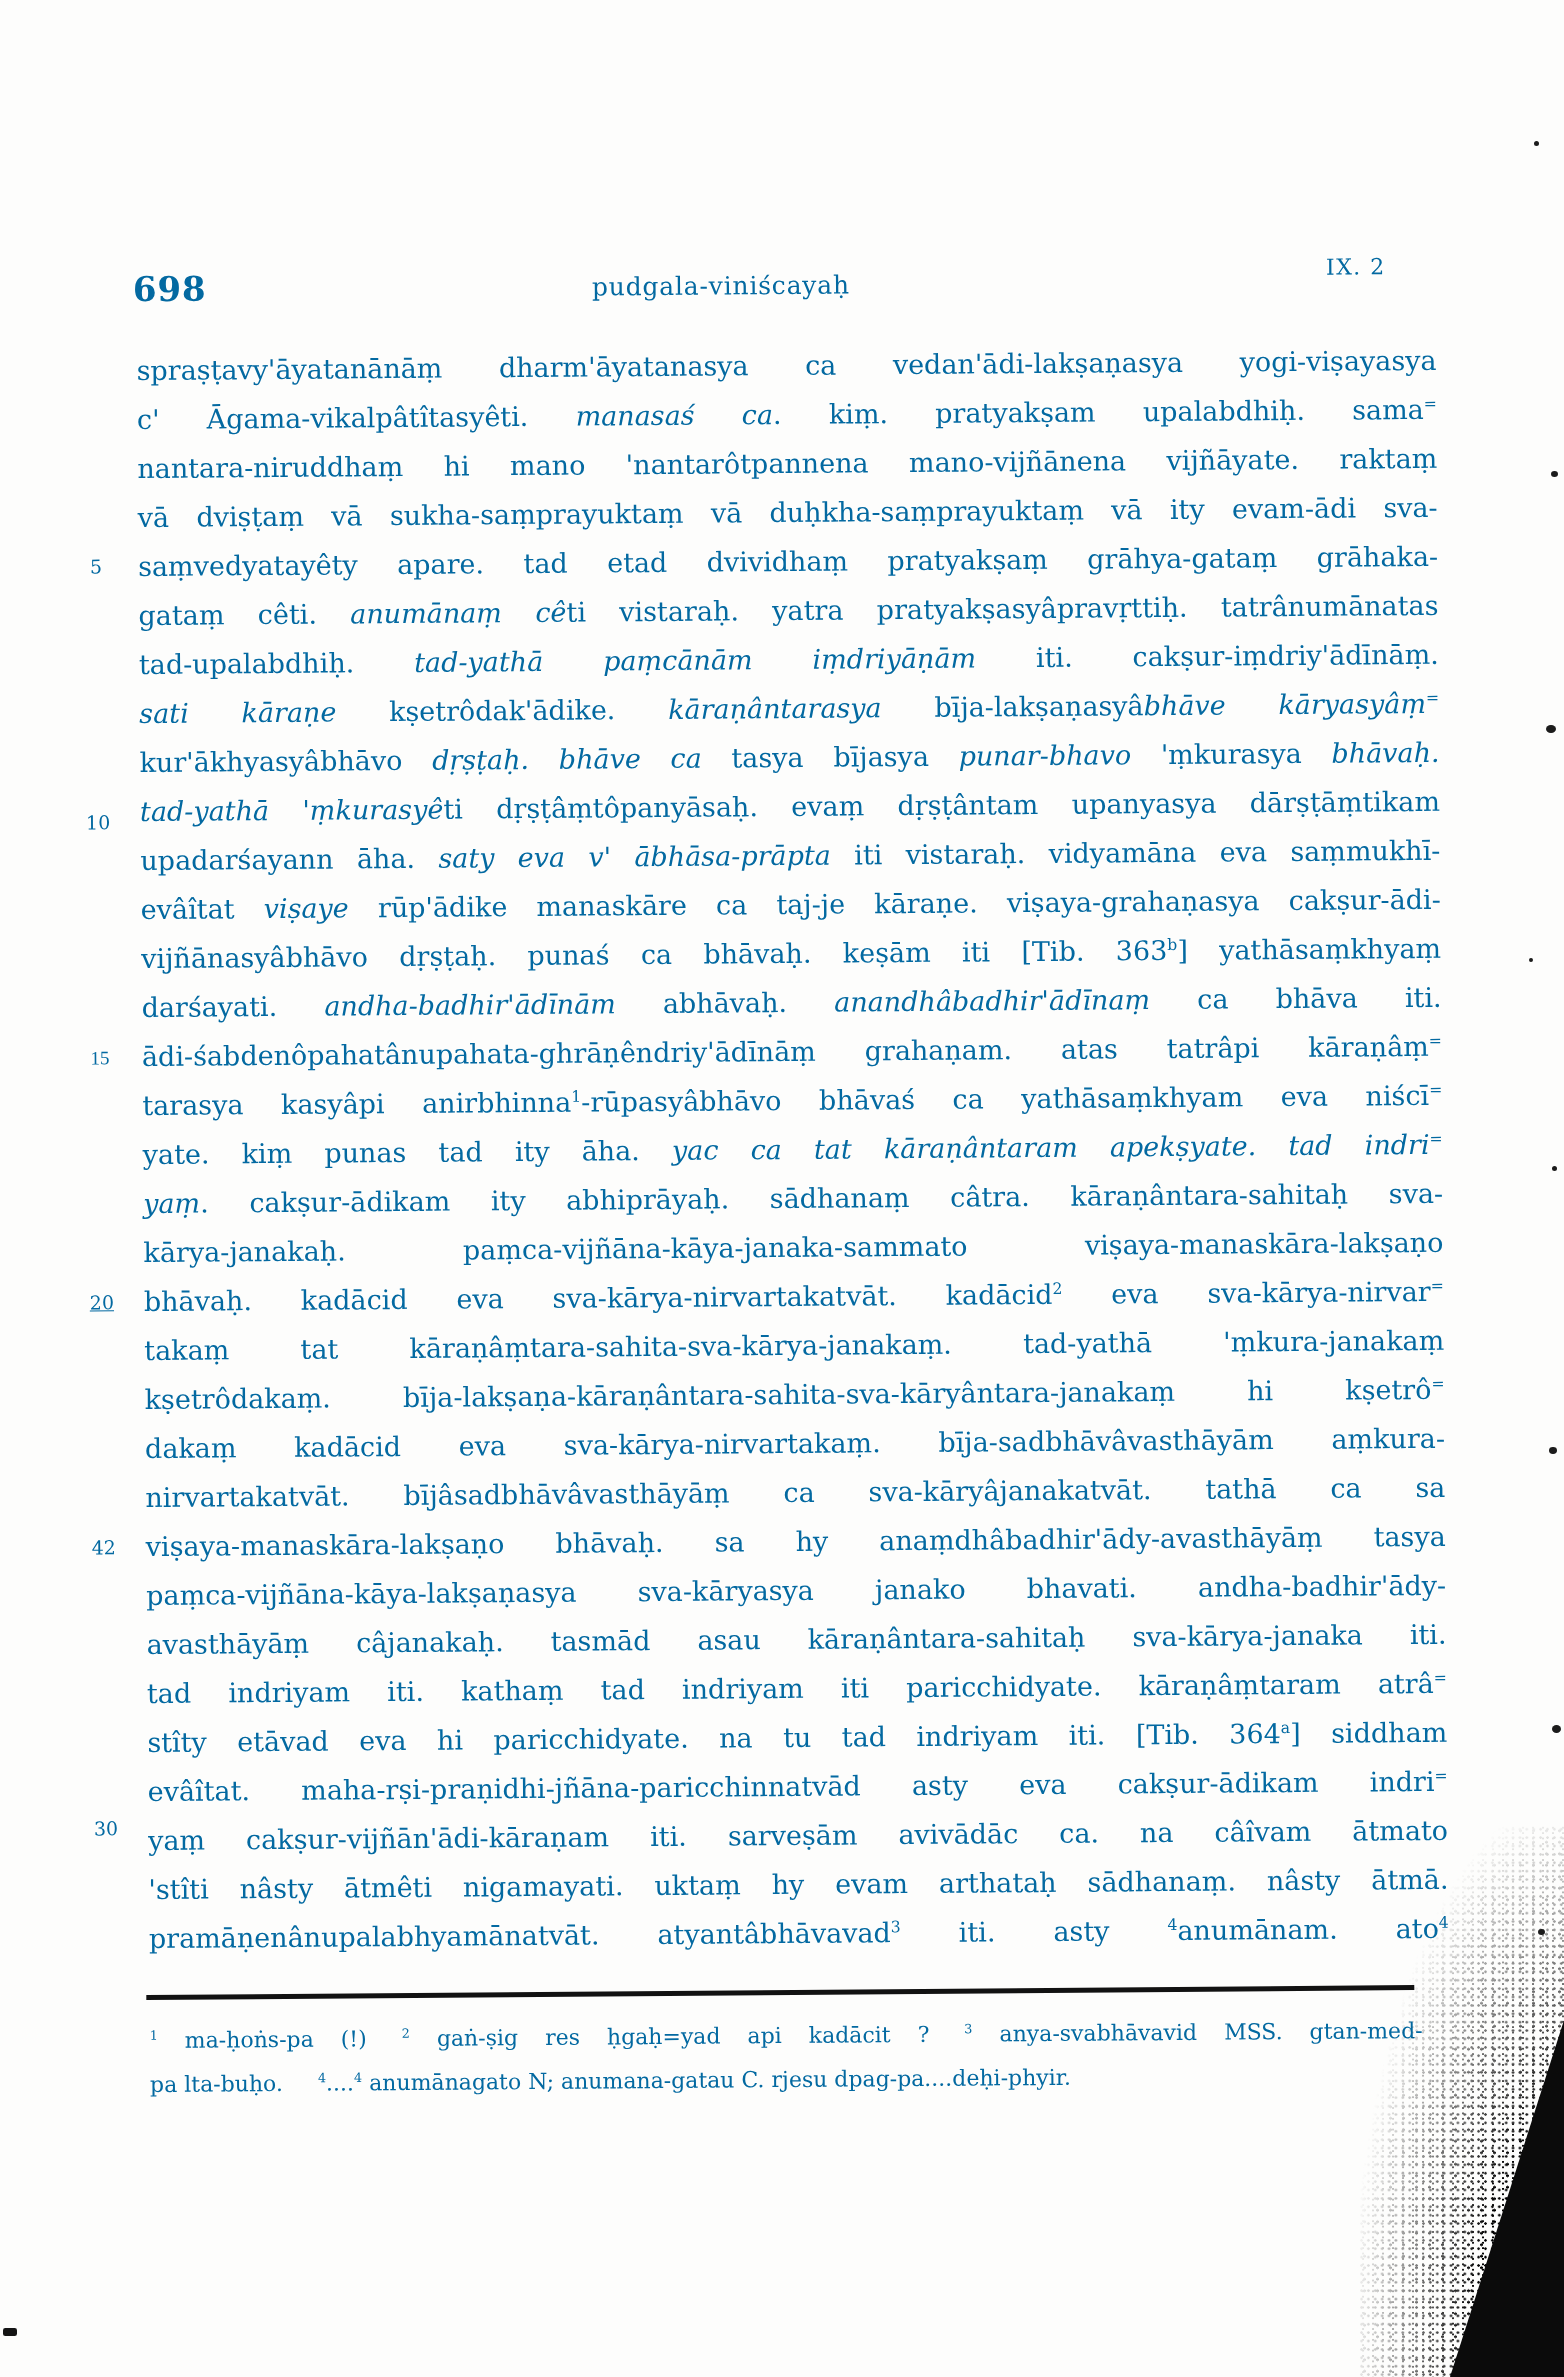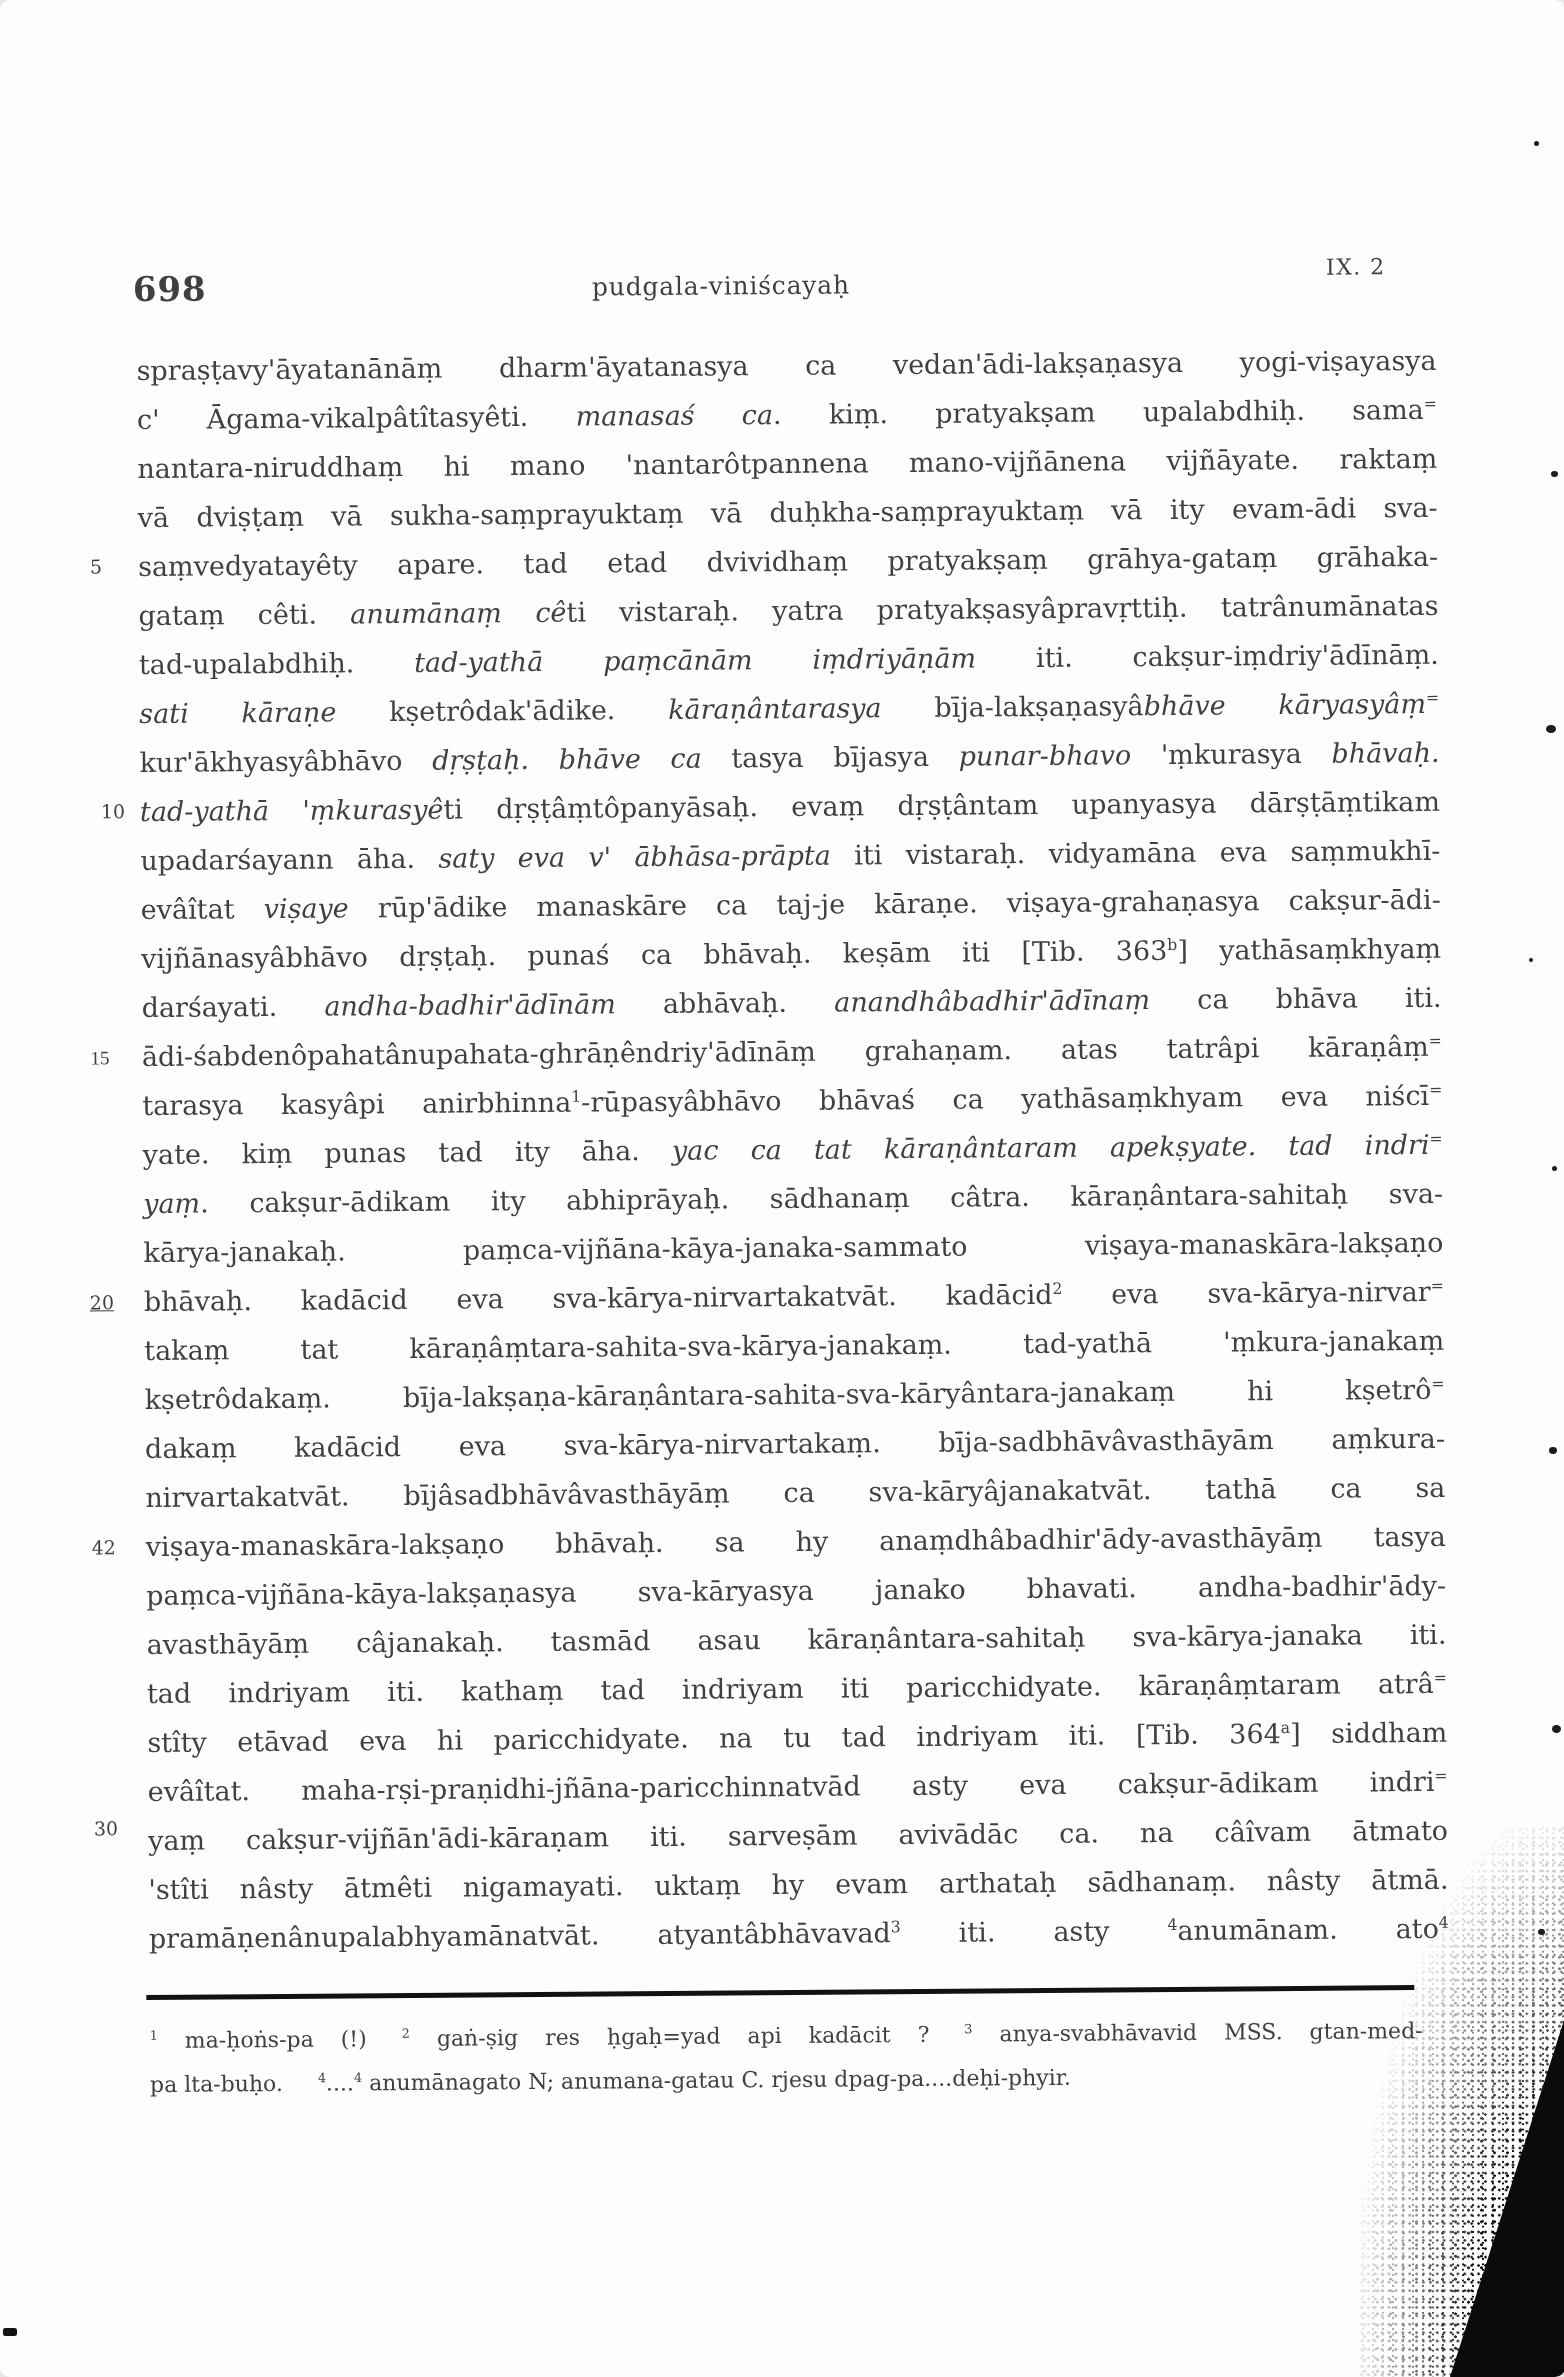--- a/index.html
+++ b/index.html
@@ -47,7 +47,7 @@
 </head>
 <body>
 
-<div class="page" style="background: rgb(253, 253, 252); color: #404040; border-radius: 10px;">
+<div class="page" style="background: rgb(253, 253, 252); color: #0369a1;">
   <div class="tilt">
 
     <div class="pageno">698</div>

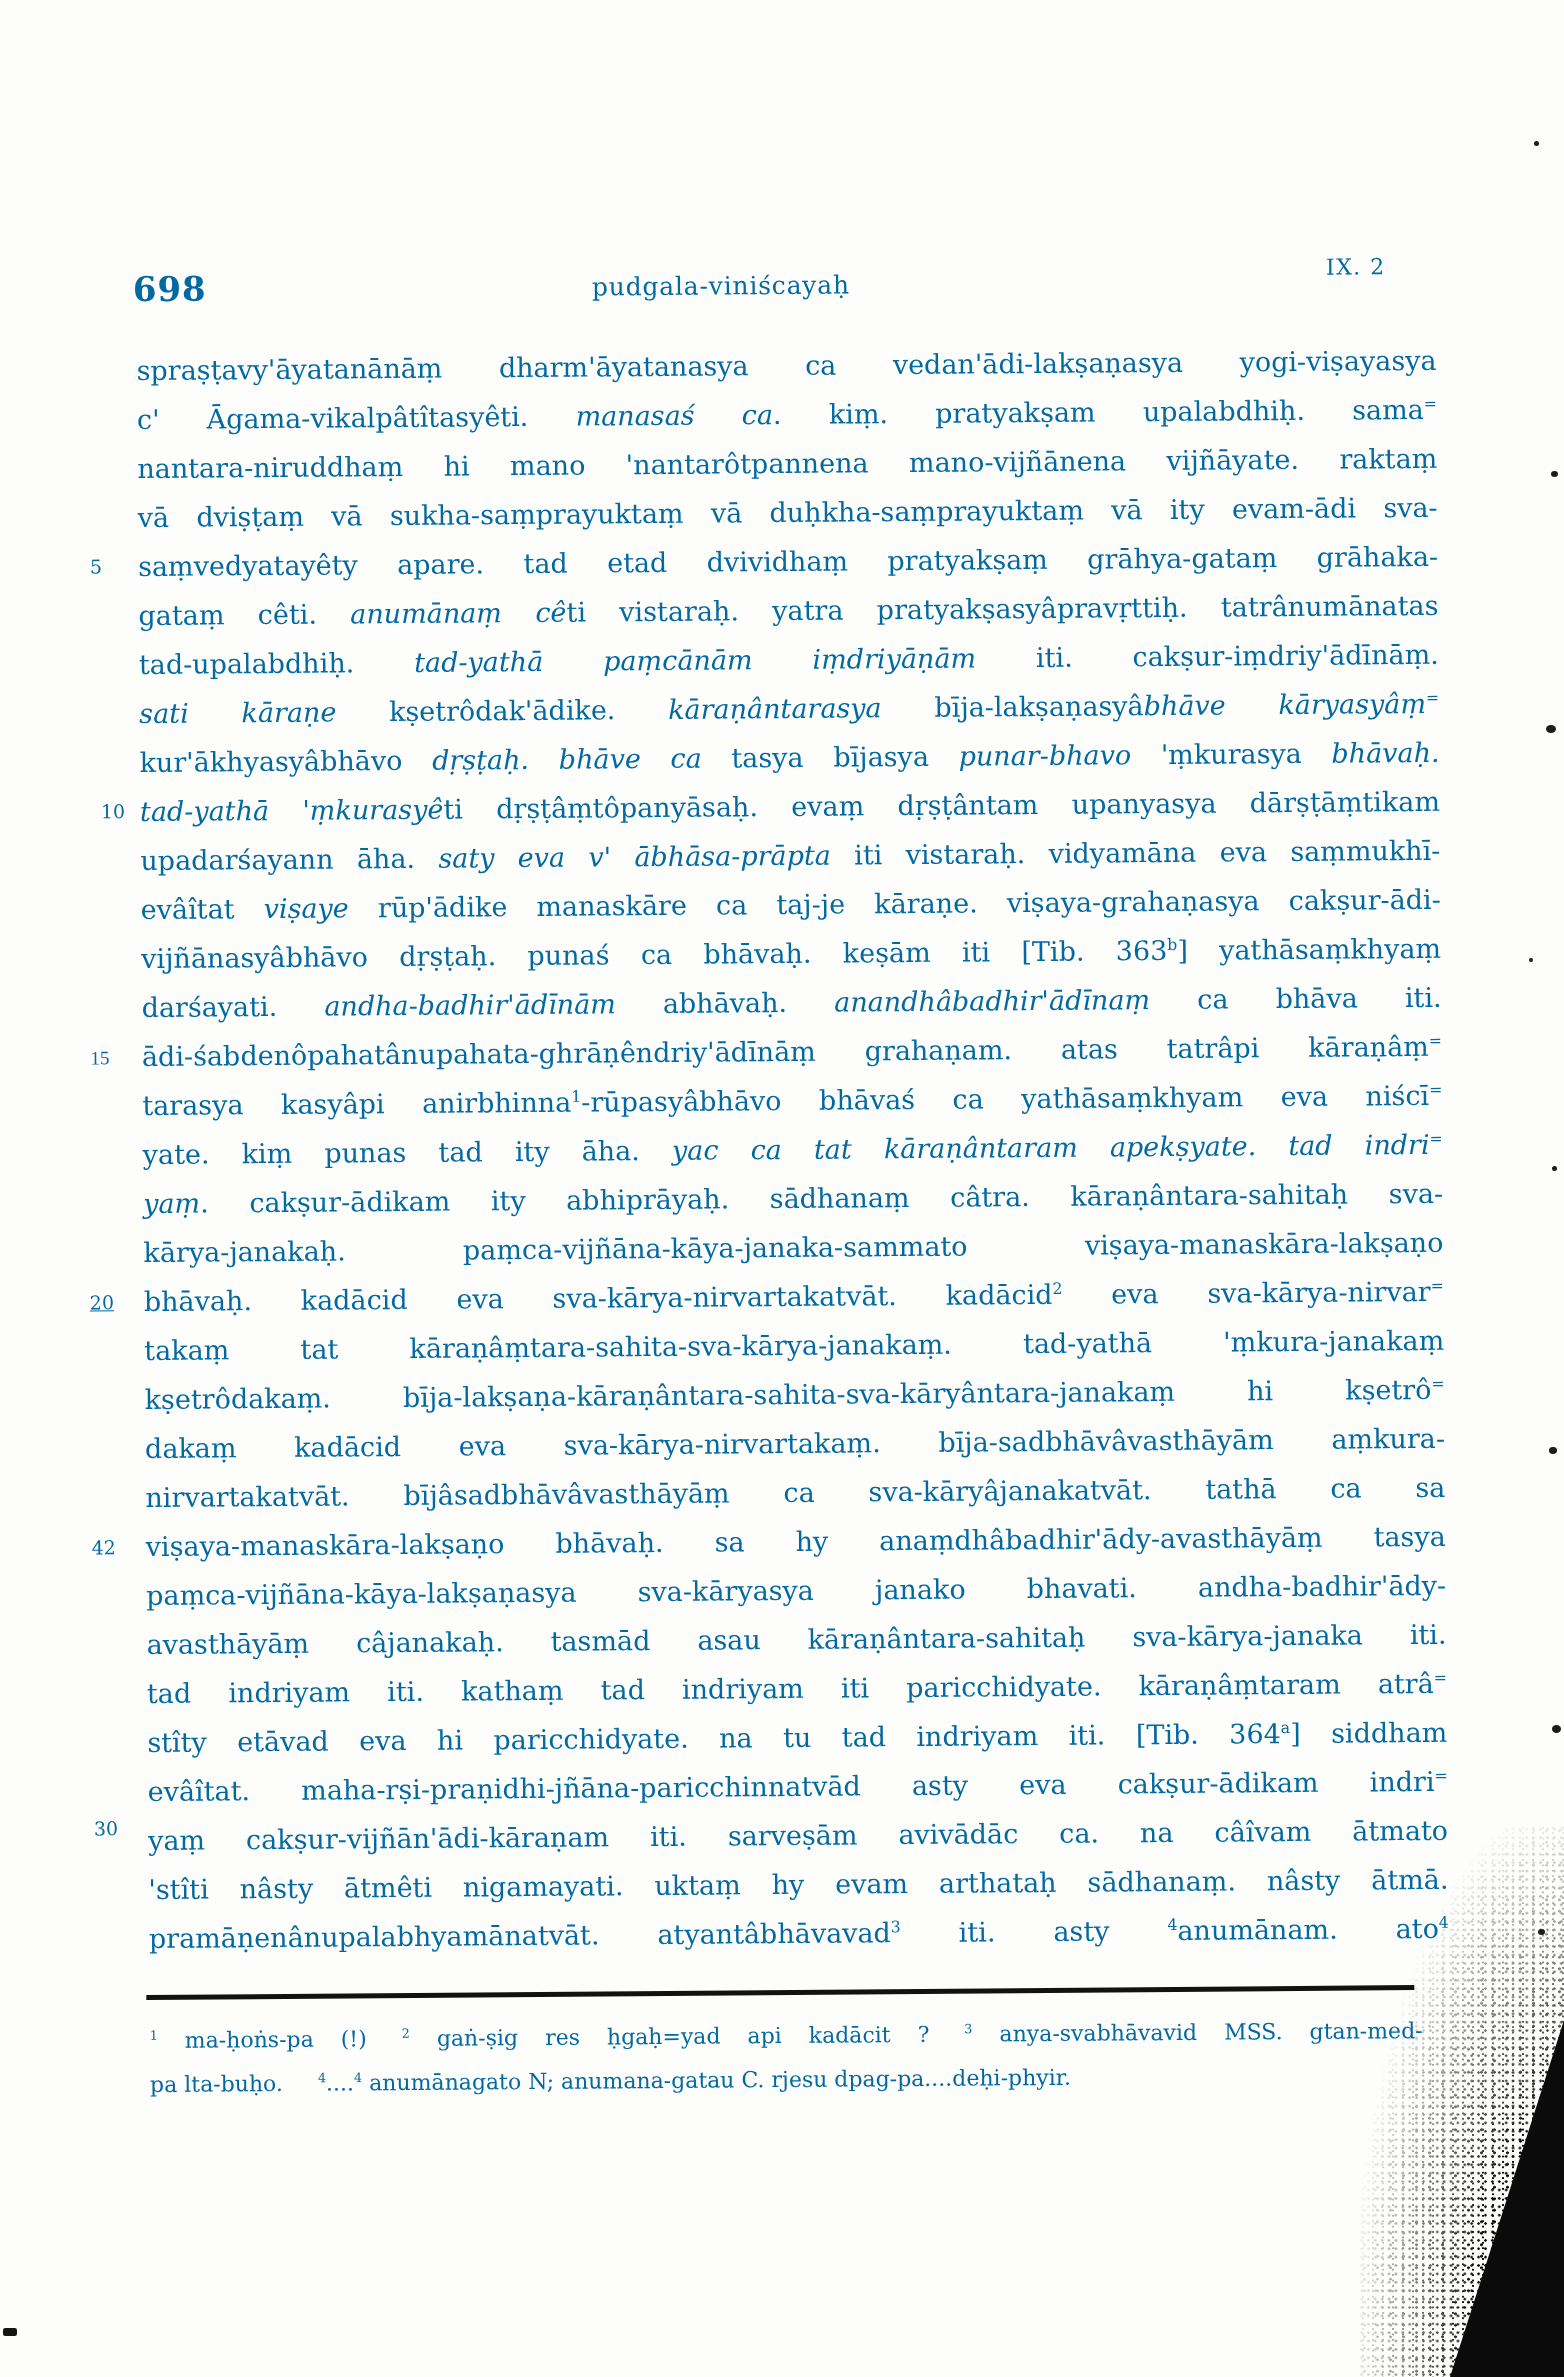--- a/index.html
+++ b/index.html
@@ -56,7 +56,7 @@
 
     <div class="margin-nums">
         <div class="mnum" style="top: 196px;">5</div>
-        <div class="mnum" style="top: 441px; text-align: right;">10</div>
+        <div class="mnum" style="top: 452px;">10</div>
         <div class="mnum" style="top: 687px; font-family: Liberation Serif, serif;">15</div>
         <div class="mnum" style="top: 932px; text-decoration: underline;">20</div>
         <div class="mnum" style="top: 1177px;">42</div>

